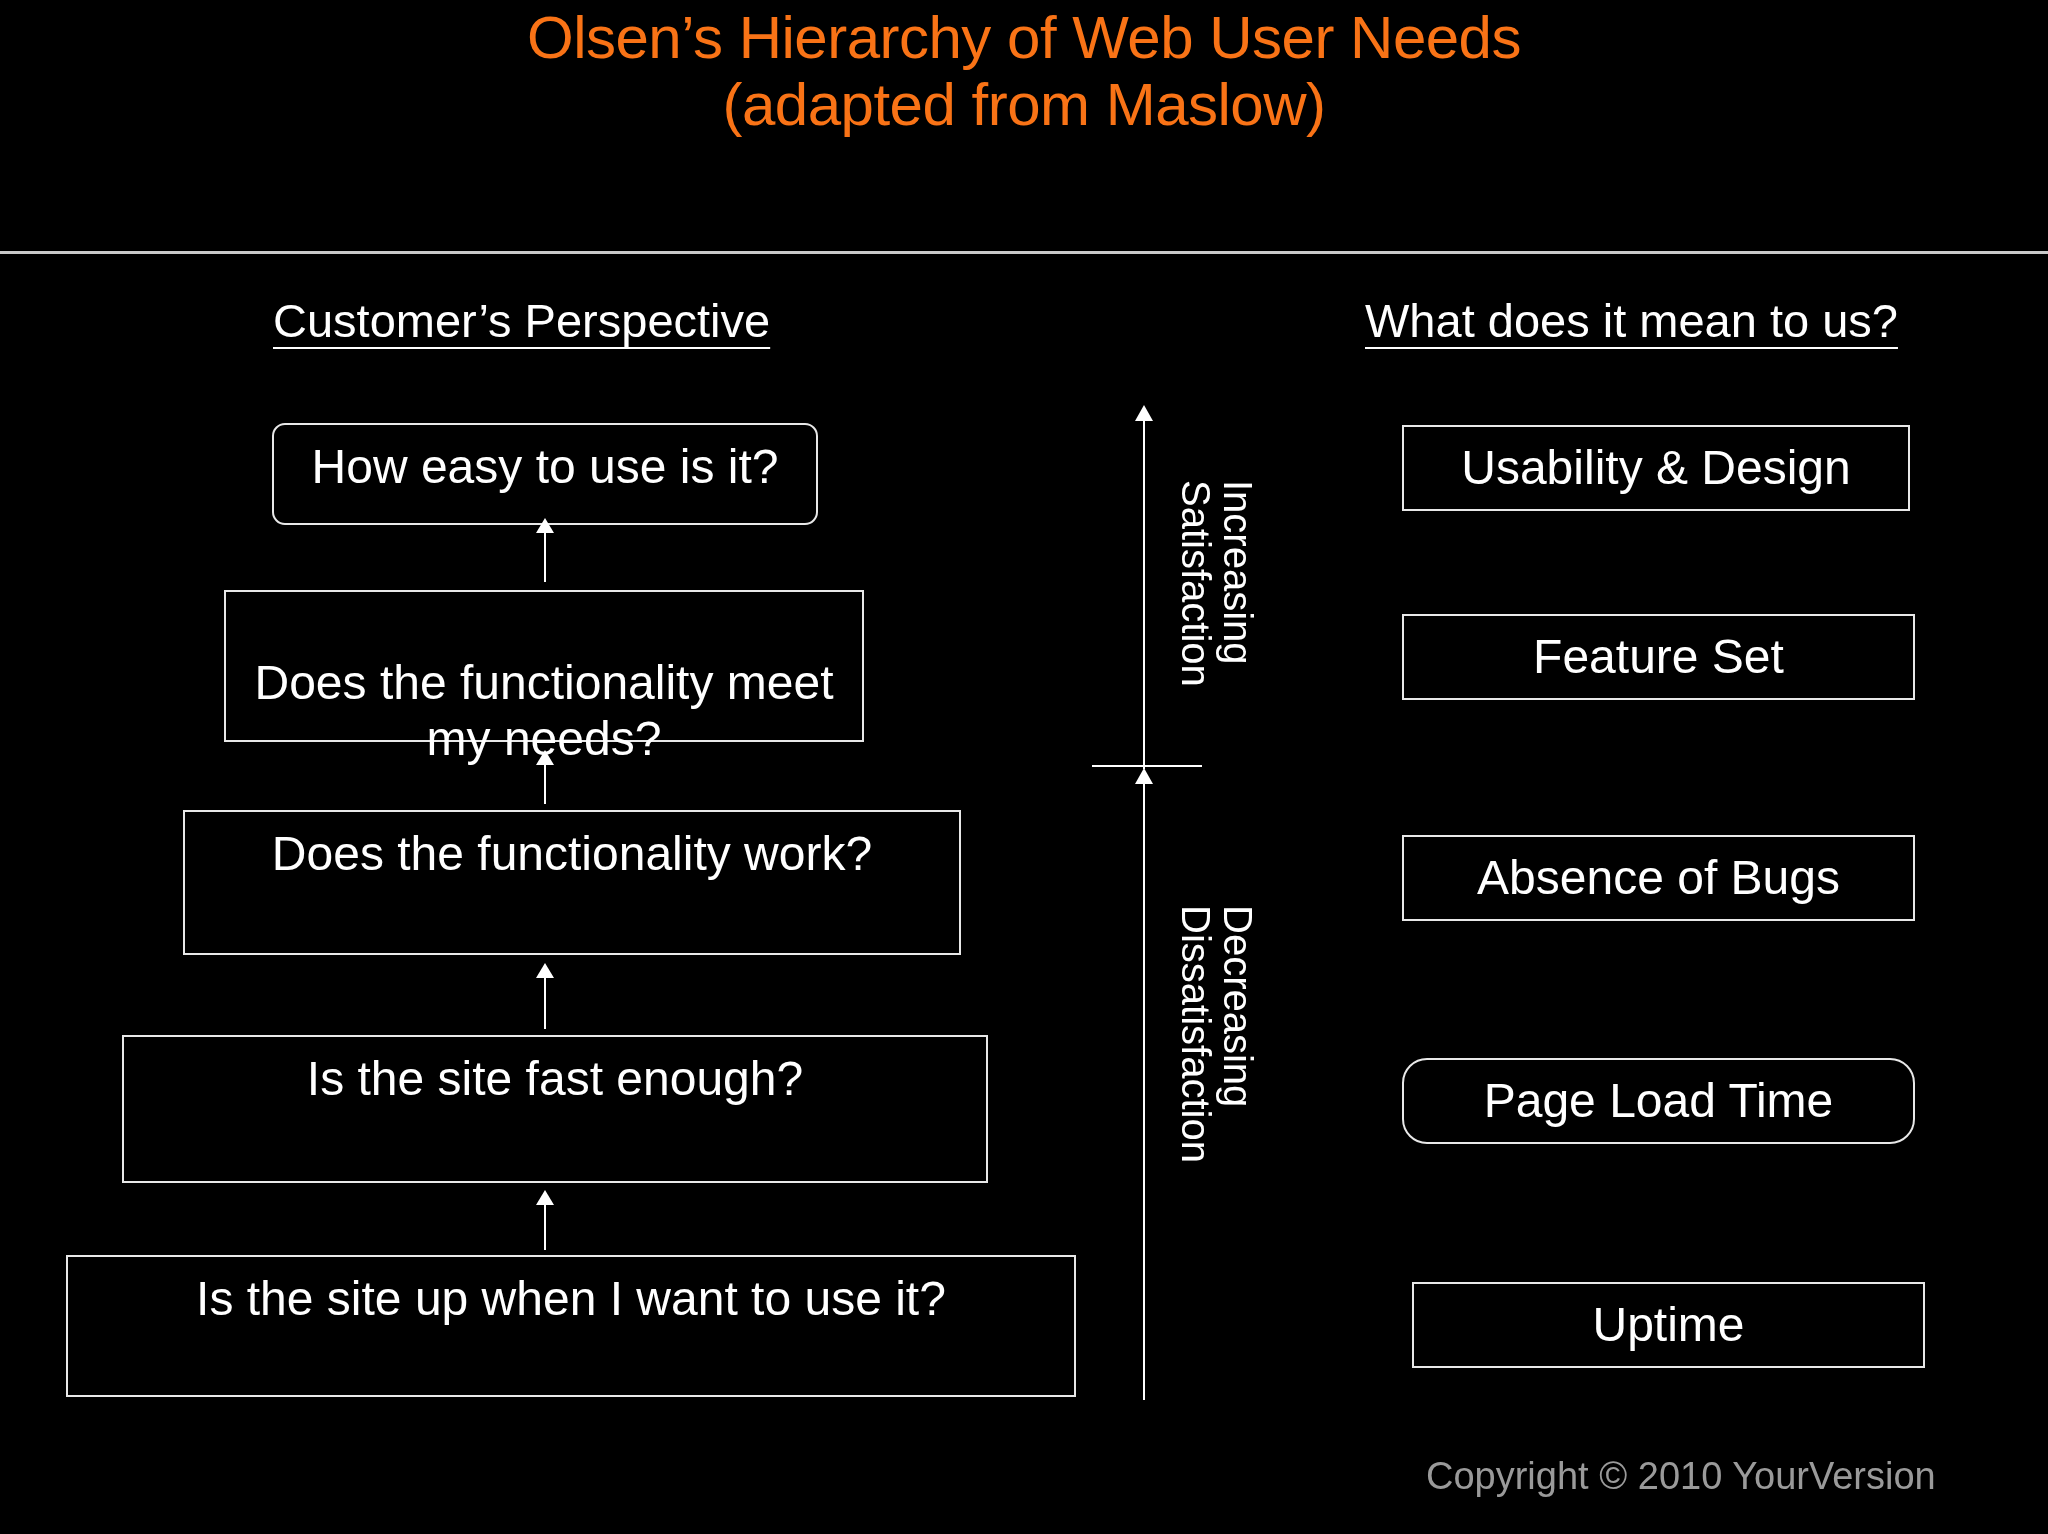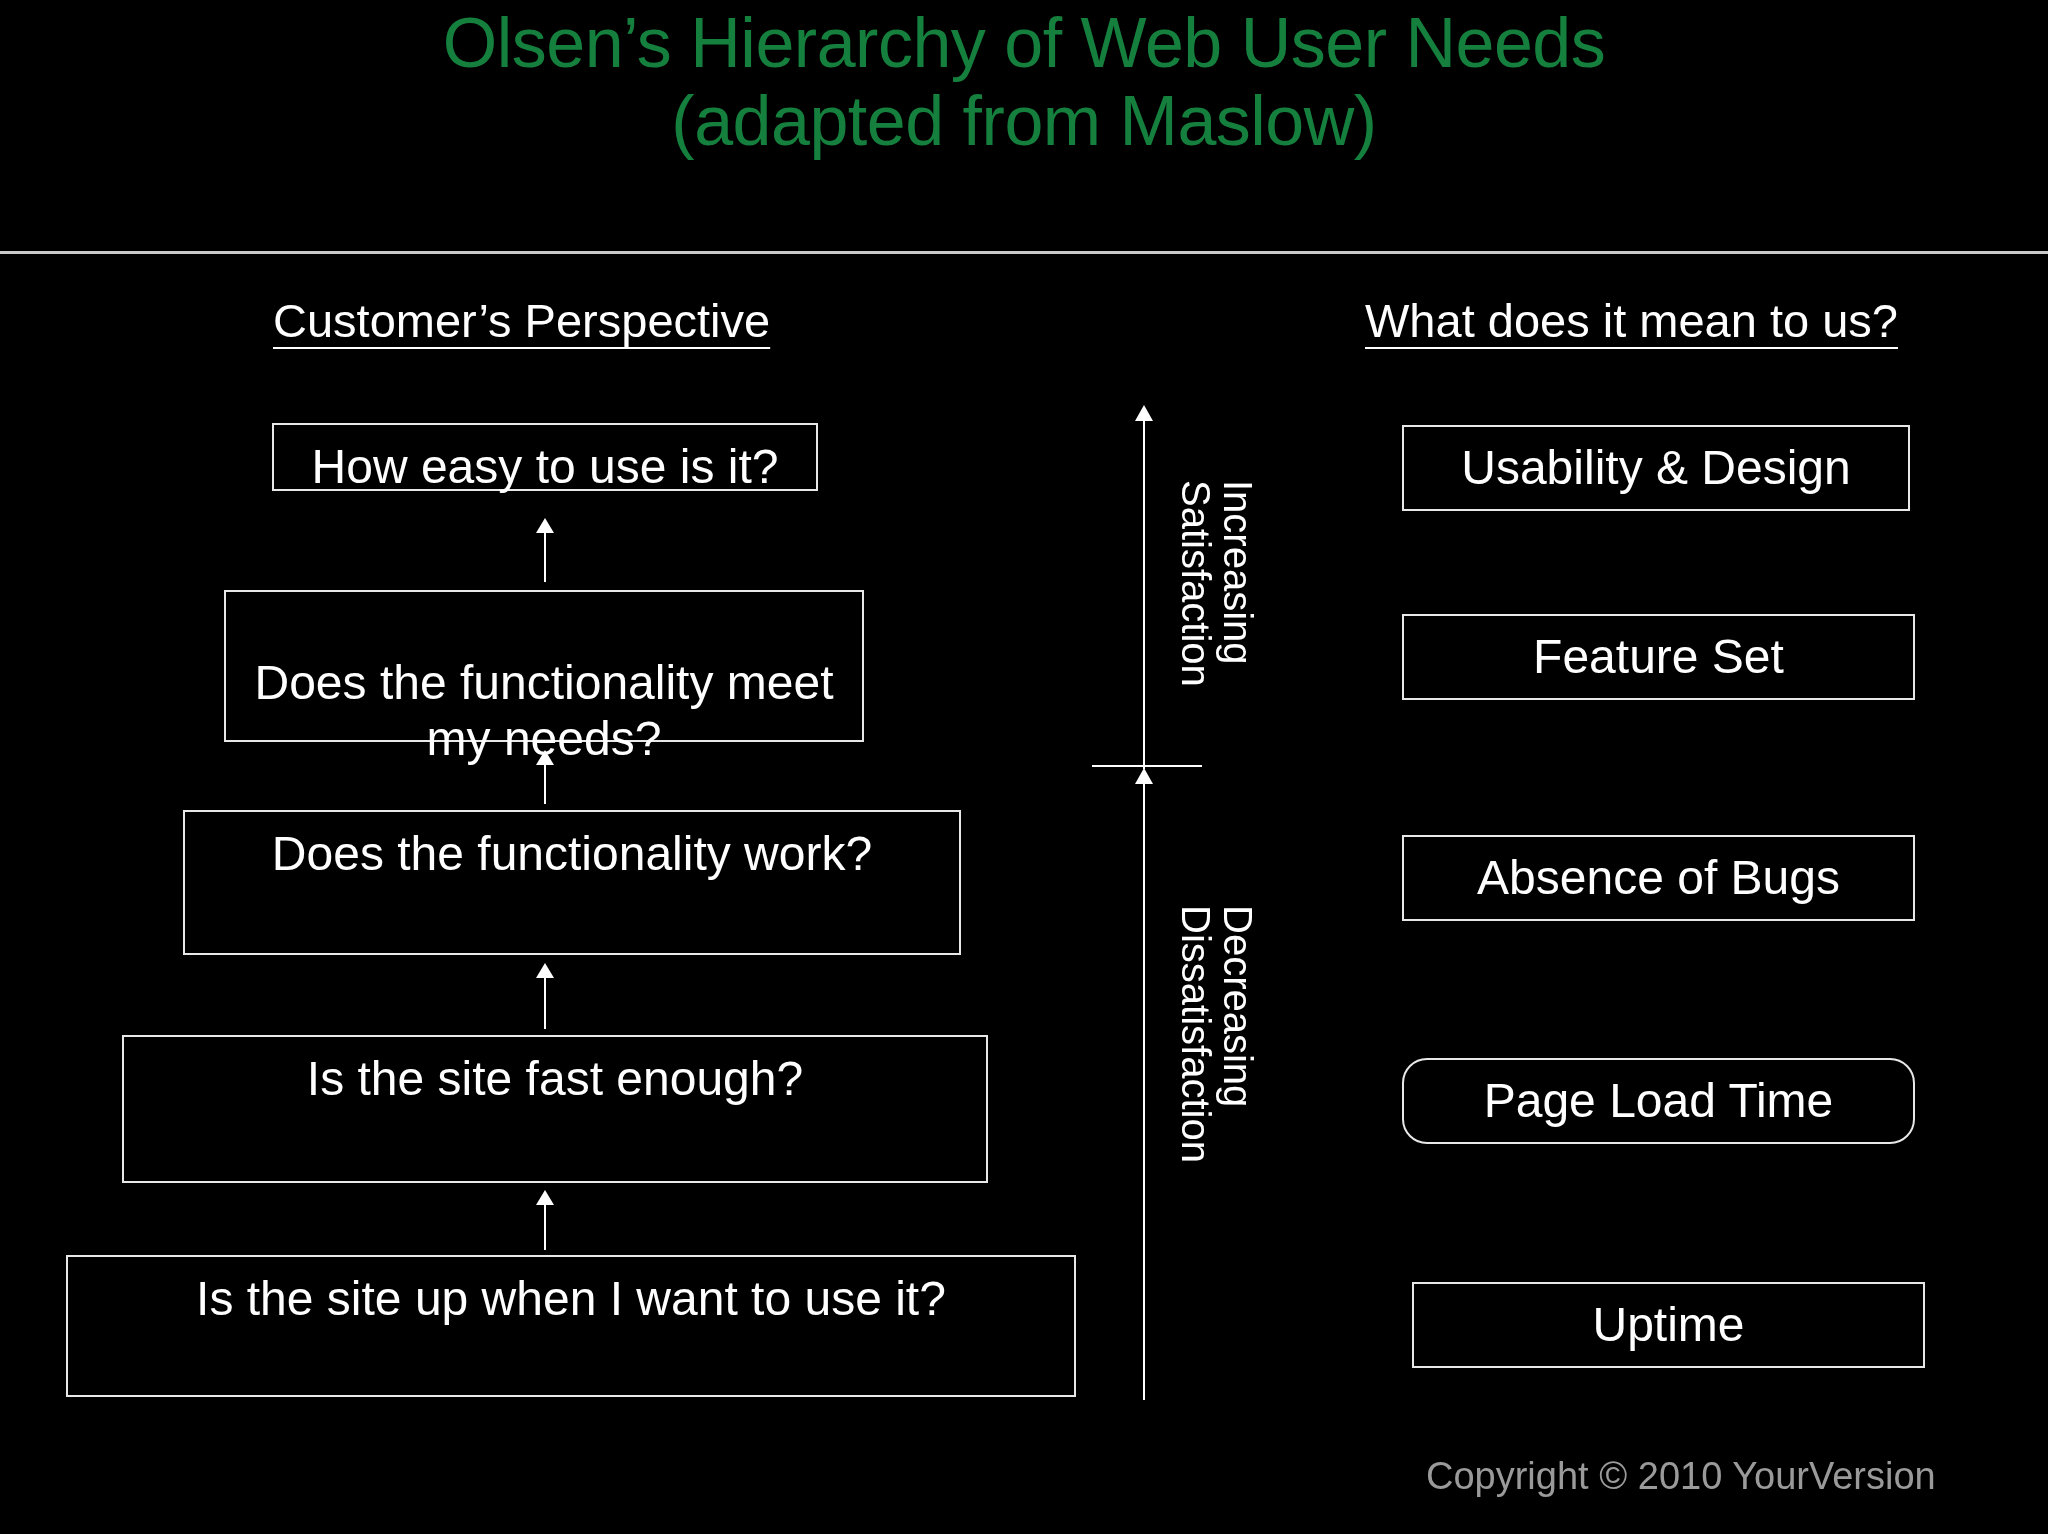--- a/index.html
+++ b/index.html
@@ -27,10 +27,10 @@
   }
   .title-line {
     font-family: "Liberation Sans", sans-serif;
-    font-size: 70px;
+    font-size: 60px;
     line-height: 1.12;
     font-weight: 400;
-    color: #15803d;
+    color: #f97316;
     letter-spacing: -0.5px;
     white-space: nowrap;
   }

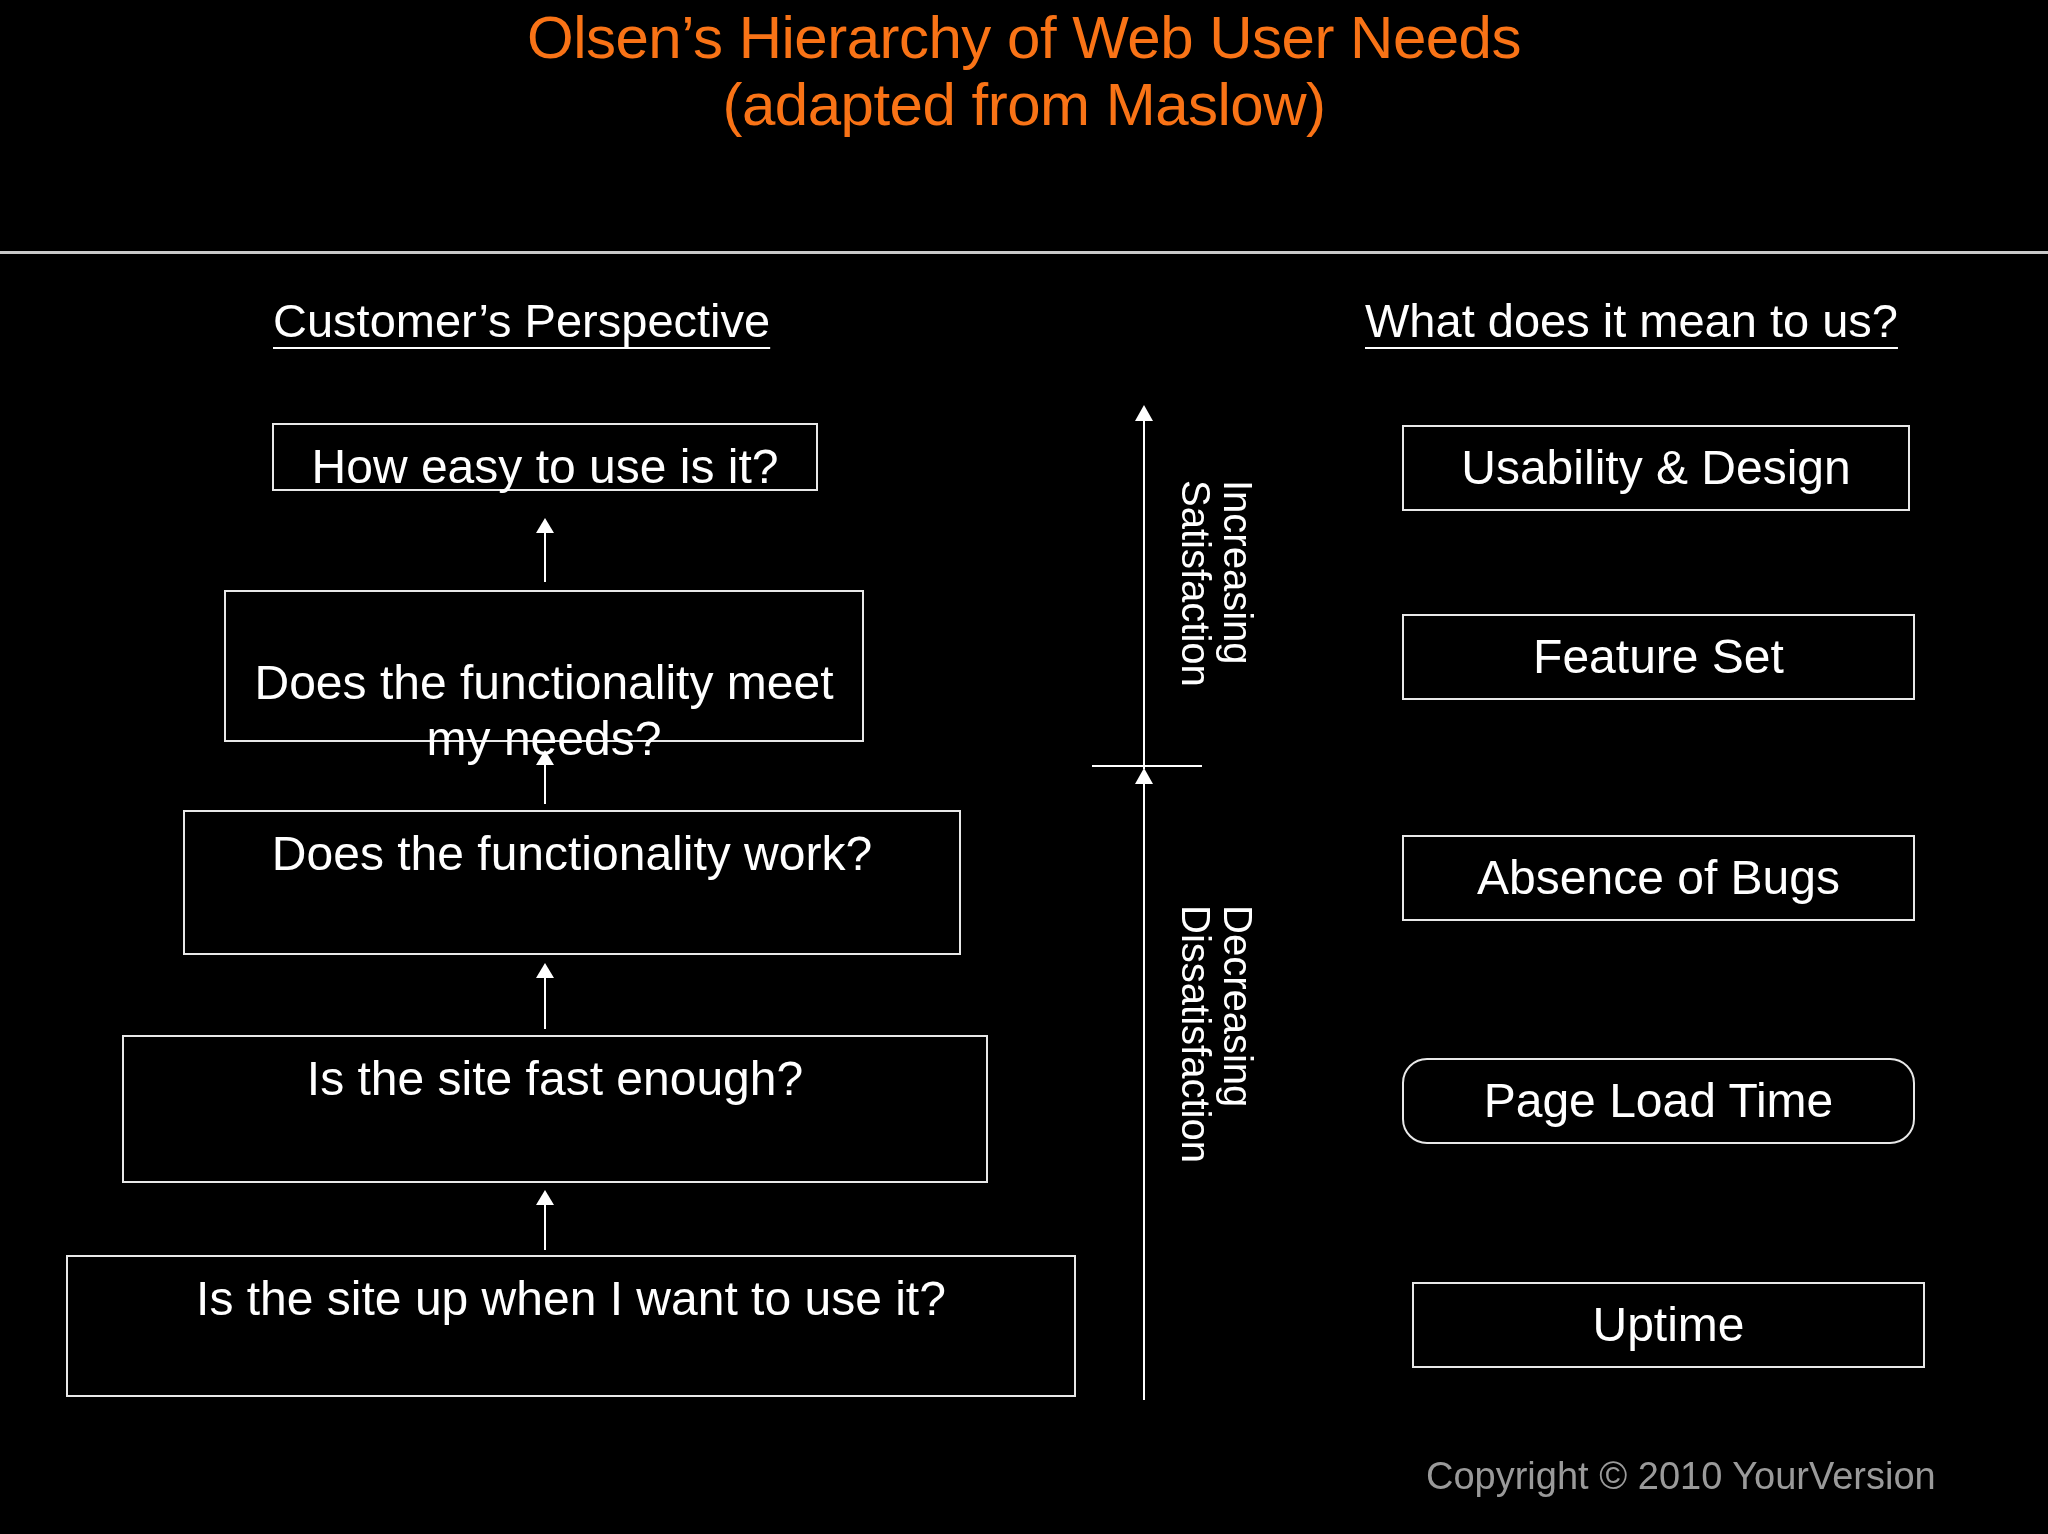--- a/index.html
+++ b/index.html
@@ -75,7 +75,7 @@
   .nbox.two-line .nbox-label { padding-top: 16px; margin-top: 47px; }
 
   
-  #box-l1 { left: 272px; top: 423px;  width: 546px;  height: 68px; }
+  #box-l1 { left: 272px; top: 423px;  width: 546px;  height: 102px; border-radius: 13px; }
   #box-l2 { left: 224px; top: 590px;  width: 640px;  height: 152px; }
   #box-l3 { left: 155px; top: 810px;  width: 778px;  height: 145px; margin-left: 28px; }
   #box-l4 { left: 122px; top: 1035px; width: 866px;  height: 148px; }

